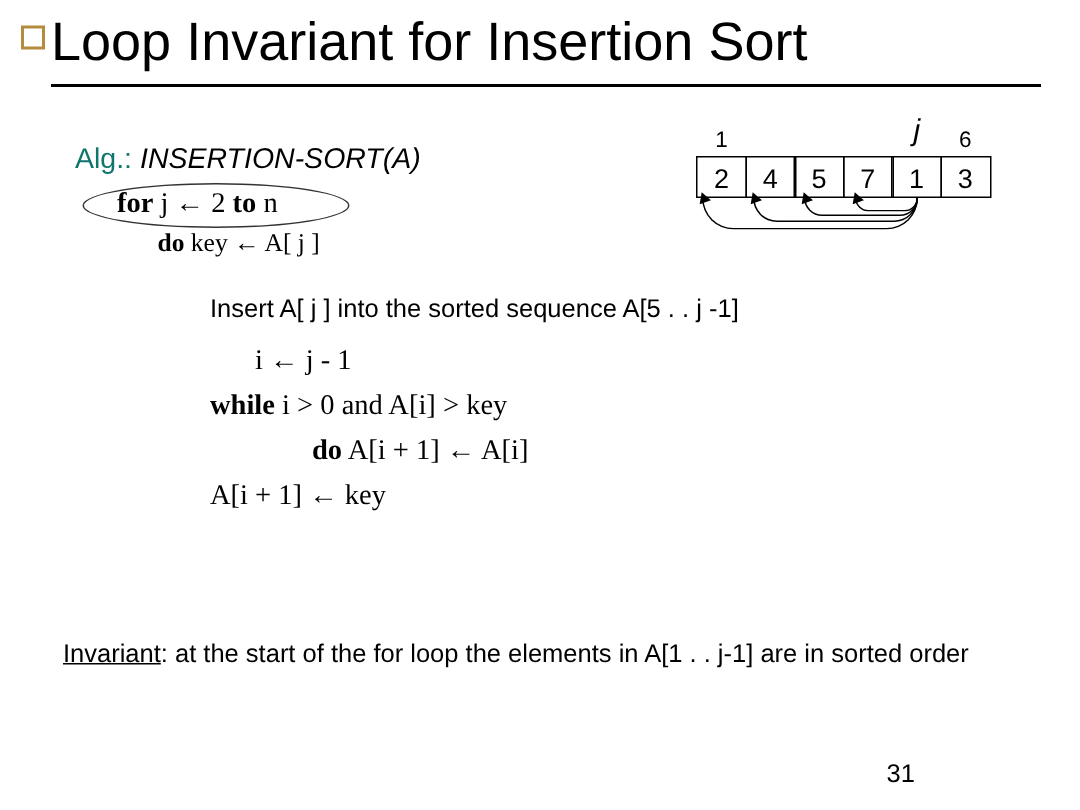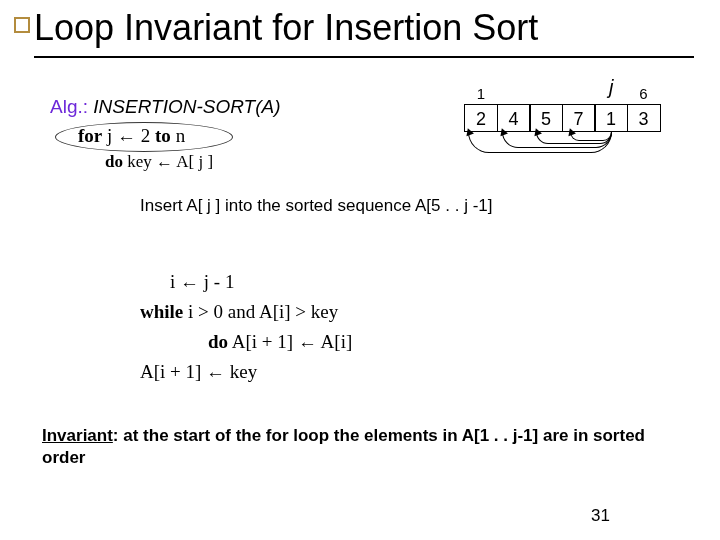--- a/index.html
+++ b/index.html
@@ -50,7 +50,7 @@
     top: 96px;
     font-size: 19px;
   }
-  .alg-label { color: #6d28d9; }
+  .alg-label { color: #0f766e; }
   .alg-name { font-style: italic; margin-top: 12px; }
 
   .for-oval {

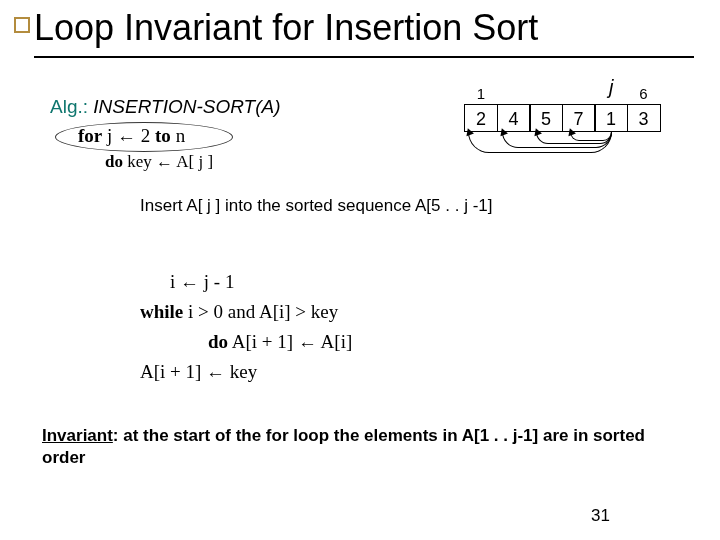--- a/index.html
+++ b/index.html
@@ -94,7 +94,7 @@
     line-height: 30px;
     font-family: "Comic Sans MS", "Comic Sans", cursive;
   }
-  .in1 { padding-left: 30px; display: inline-block; margin-top: 41px; }
+  .in1 { padding-left: 30px; display: inline-block; }
   .in2 { padding-left: 68px; display: inline-block; }
   .in3 { padding-left: 98px; display: inline-block; }
 

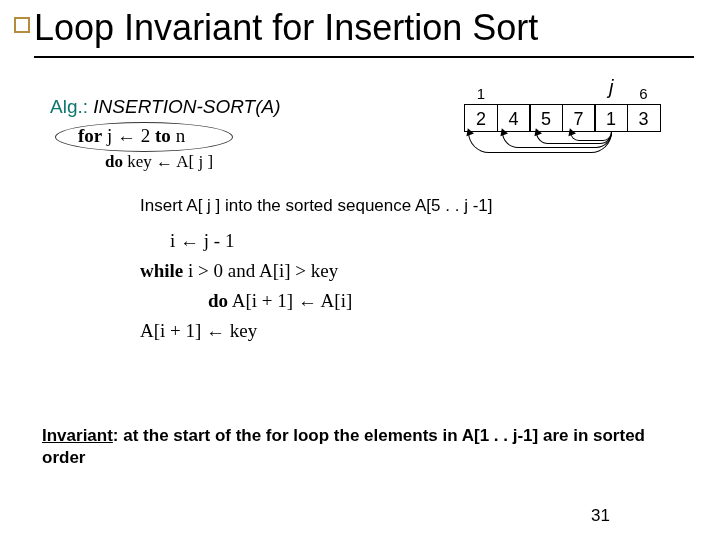--- a/index.html
+++ b/index.html
@@ -105,7 +105,6 @@
     width: 630px;
     font-size: 17px;
     line-height: 22px;
-    font-weight: bold;
   }
   .invariant .u { text-decoration: underline; }
 

